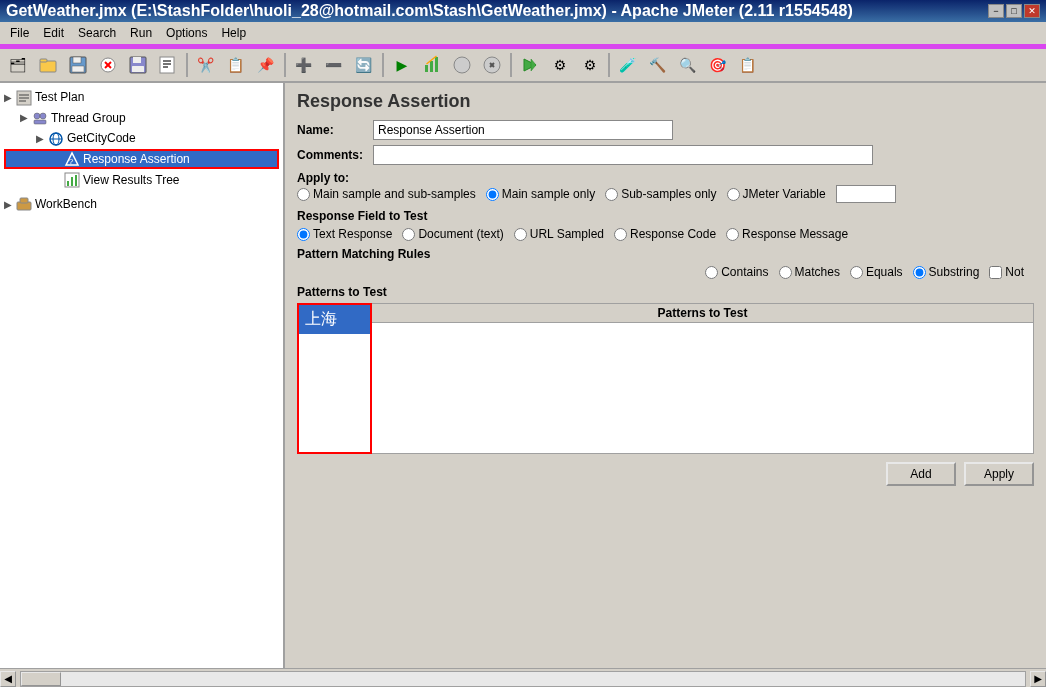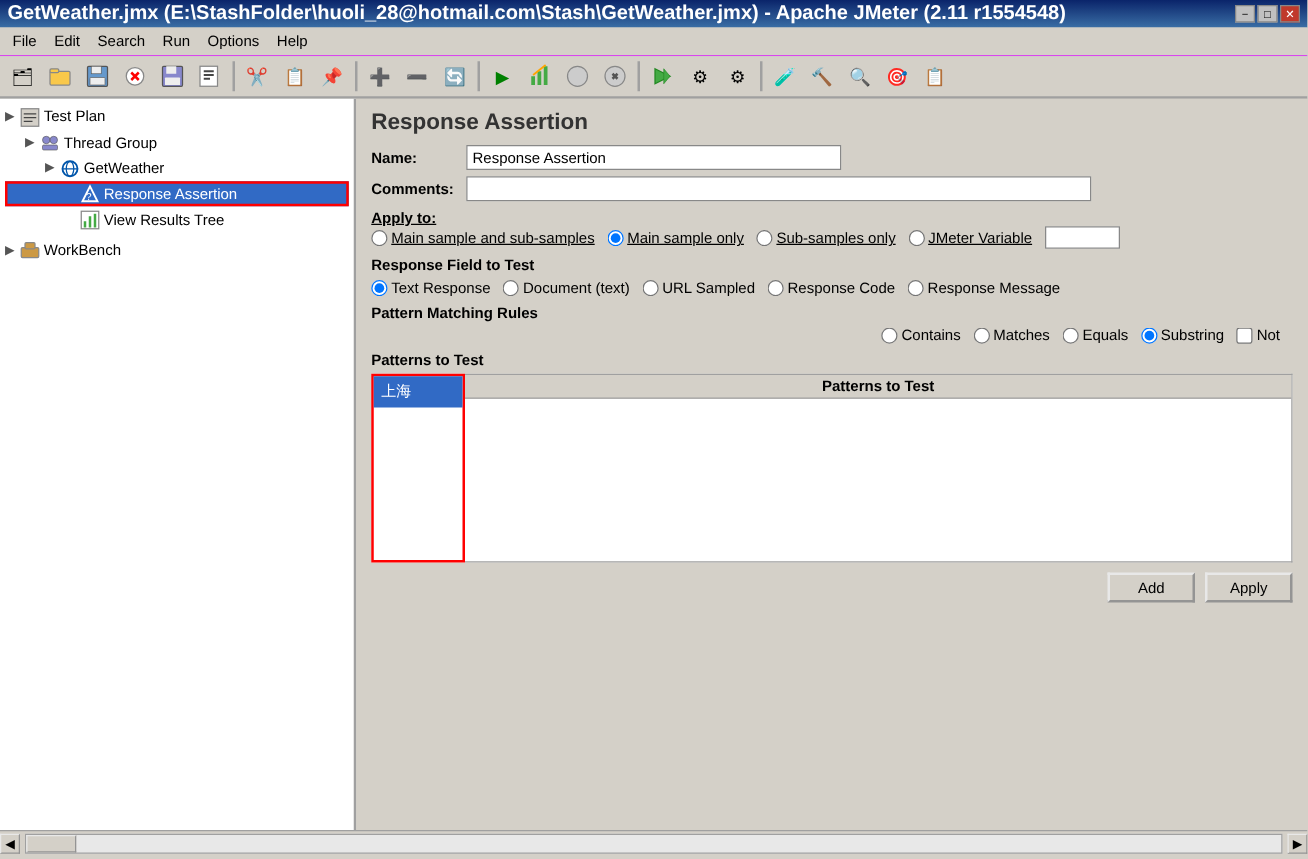--- a/index.html
+++ b/index.html
@@ -31,7 +31,7 @@
     
     .menu-bar {
       background: #d4d0c8;
-      border-bottom: 1px solid #d946ef;
+      border-bottom: 5px solid #d946ef;
       padding: 2px 4px;
       display: flex;
       gap: 2px;

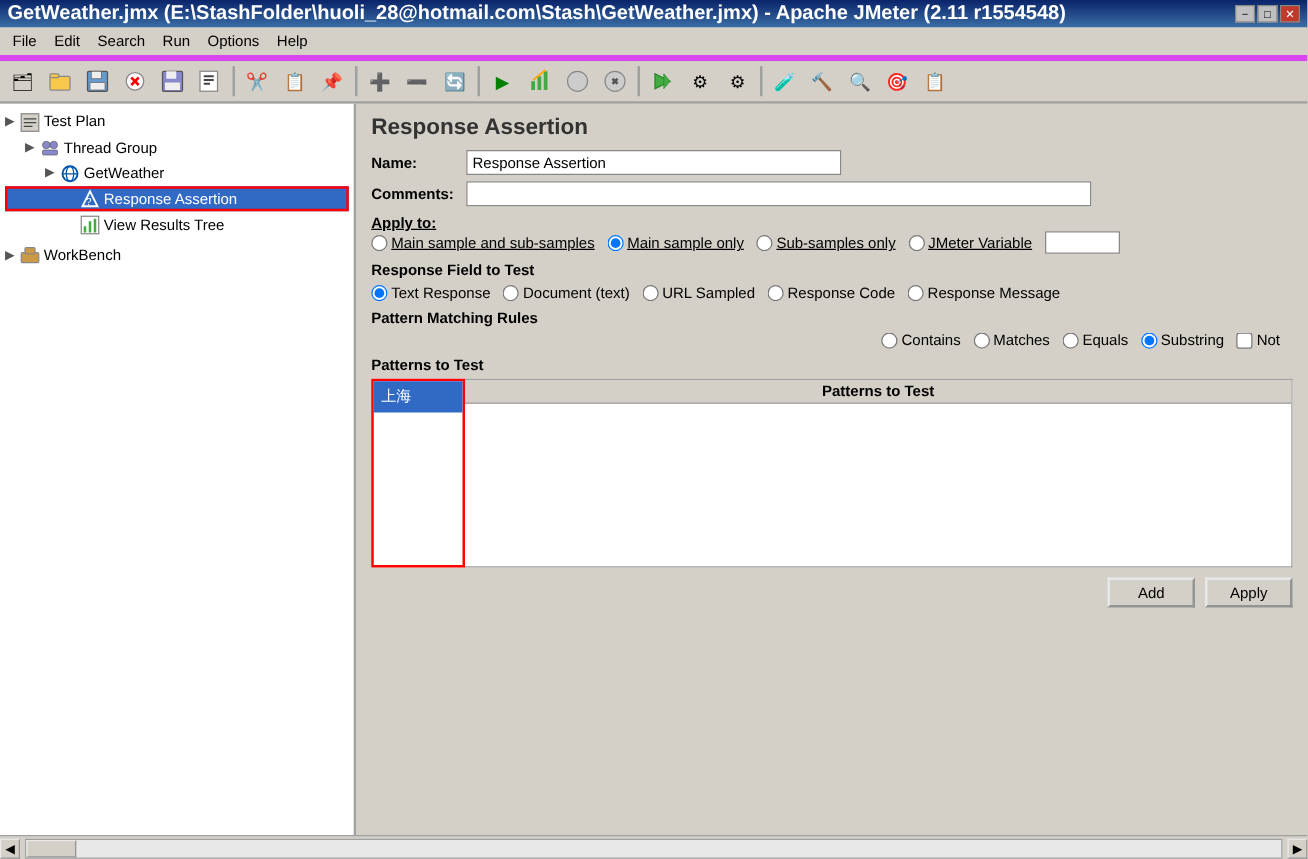--- a/index.html
+++ b/index.html
@@ -333,7 +333,7 @@
             <line x1="2" y1="8" x2="14" y2="8" stroke="#0055aa" stroke-width="1"></line>
           </svg>
       </span>
-      <span>GetWeather</span>
+      <span>GetCityCode</span>
     </div>
 
 

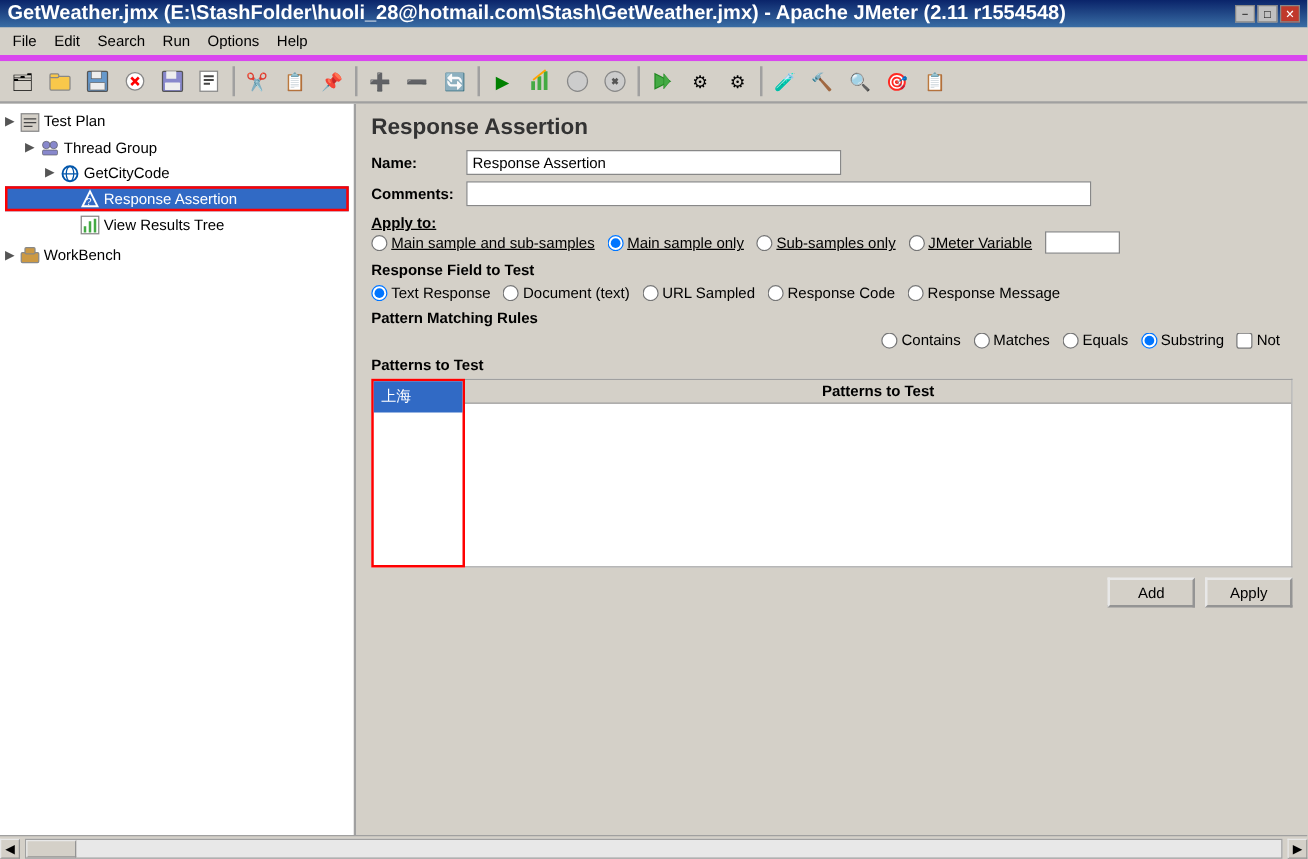--- a/index.html
+++ b/index.html
@@ -388,7 +388,7 @@
         <input class="field-input" type="text" style="width: 500px;" value="">
       </div>
 
-      <div style="margin-top:6px;text-decoration:underline;">
+      <div style="margin-top:6px;">
         <span class="section-label">Apply to:</span>
         <div class="radio-group">
           <label class="radio-item">

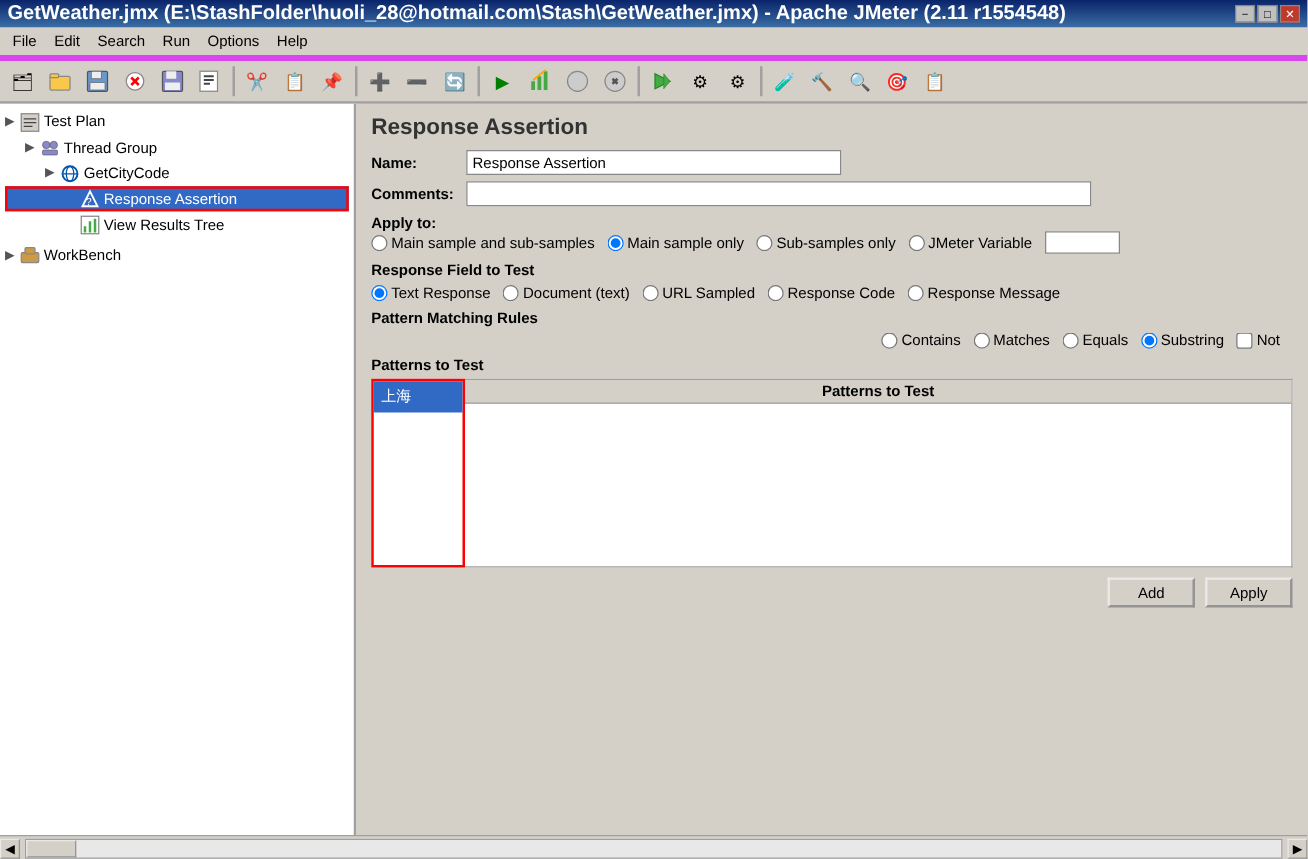--- a/index.html
+++ b/index.html
@@ -468,7 +468,7 @@
         <div style="display:flex; gap:0; margin-top:4px;">
 
           <div style="width:75px; border: 2px solid red; background:white; min-height:150px;">
-            <div style="padding:4px 6px; font-size:12px; background:#316ac5; color:white;">
+            <div style="padding:4px 6px; font-size:16px; background:#316ac5; color:white;">
               <span>上海</span>
             </div>
           </div>

